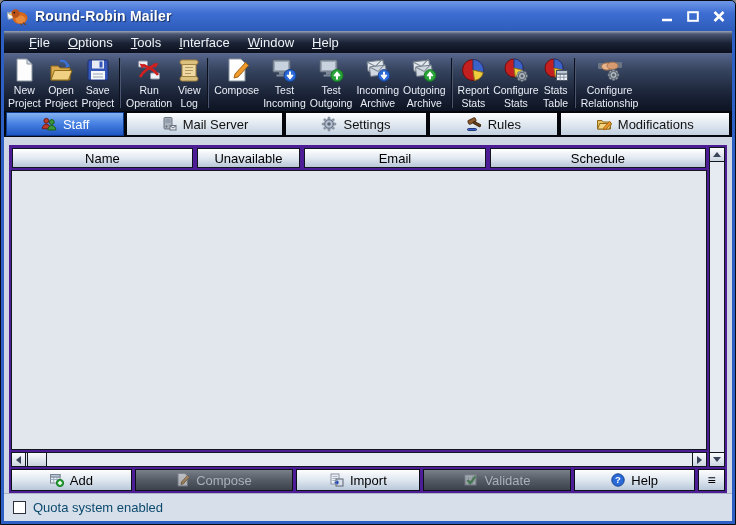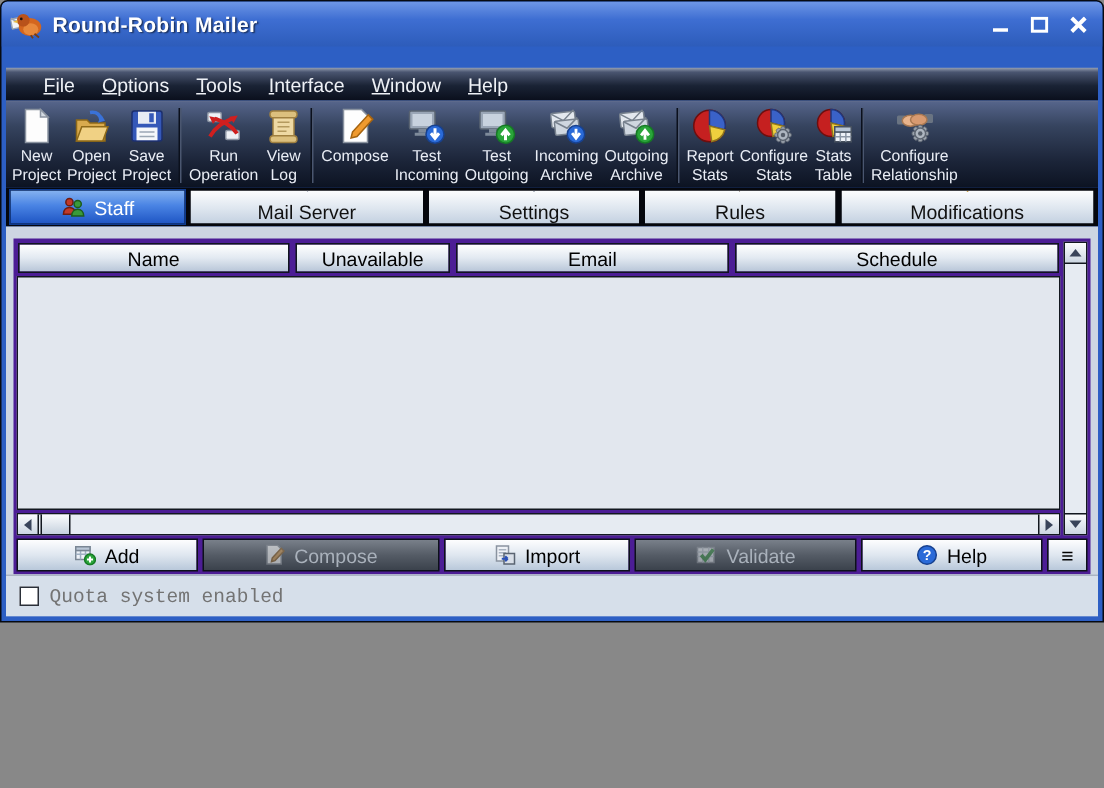--- a/index.html
+++ b/index.html
@@ -6,13 +6,12 @@
   html,body { width:736px; height:525px; font-family:"Liberation Sans", sans-serif; background:#888; }
 
   .window {
-    width:736px; height:415px;
+    width:736px; height:525px;
     border:1px solid #070a10;
     border-radius:5px 5px 0 0;
     background:#2d5fc4;
     display:flex; flex-direction:column;
     overflow:hidden;
-    gap:14px;
   }
 
   

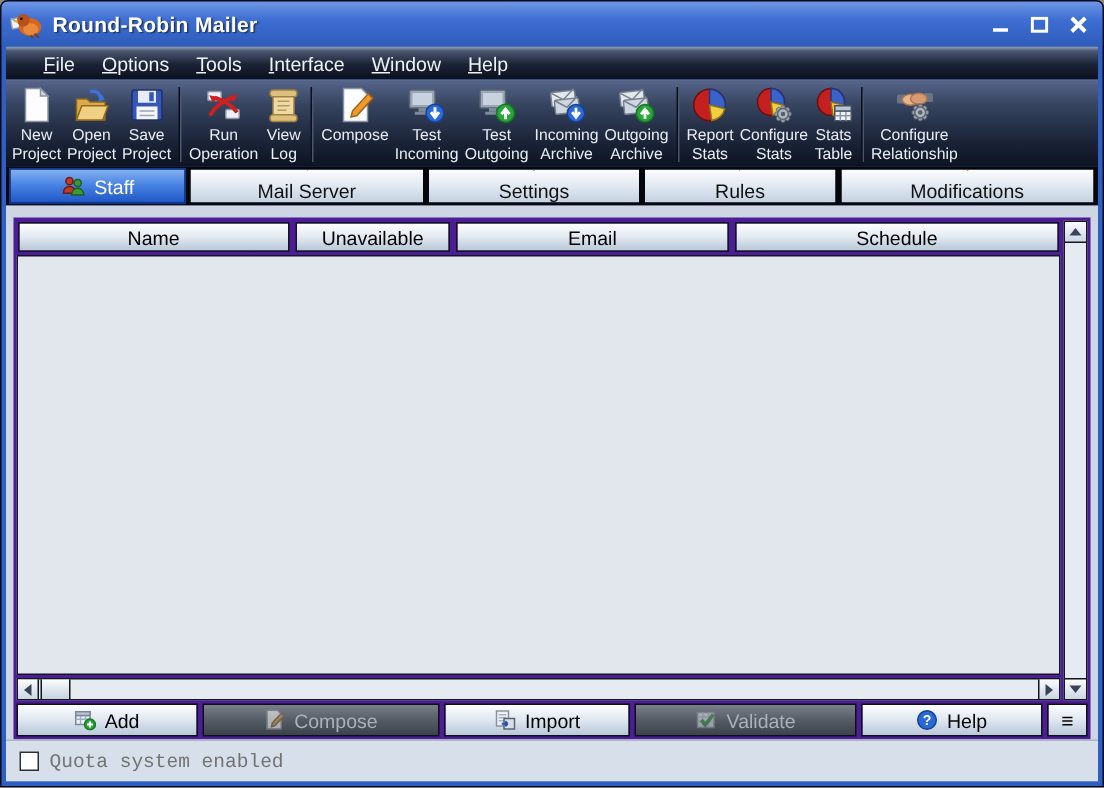--- a/index.html
+++ b/index.html
@@ -74,7 +74,7 @@
     font-size:13px; cursor:pointer; border:1px solid #05070d;
   }
   .tab .t-icon { width:16px; height:16px; }
-  .tab.unselected { background:linear-gradient(180deg,#fcfdfe 0%,#dee6ef 55%,#c4d1e1 100%); color:#111;flex-direction:column; }
+  .tab.unselected { background:linear-gradient(180deg,#fcfdfe 0%,#dee6ef 55%,#c4d1e1 100%); color:#111; }
   .tab.selected {
     background:linear-gradient(180deg,#85b2f0 0%,#4a84e4 45%,#1f56c4 100%);
     color:#fff; border-color:#0e3a8e;justify-content:center;

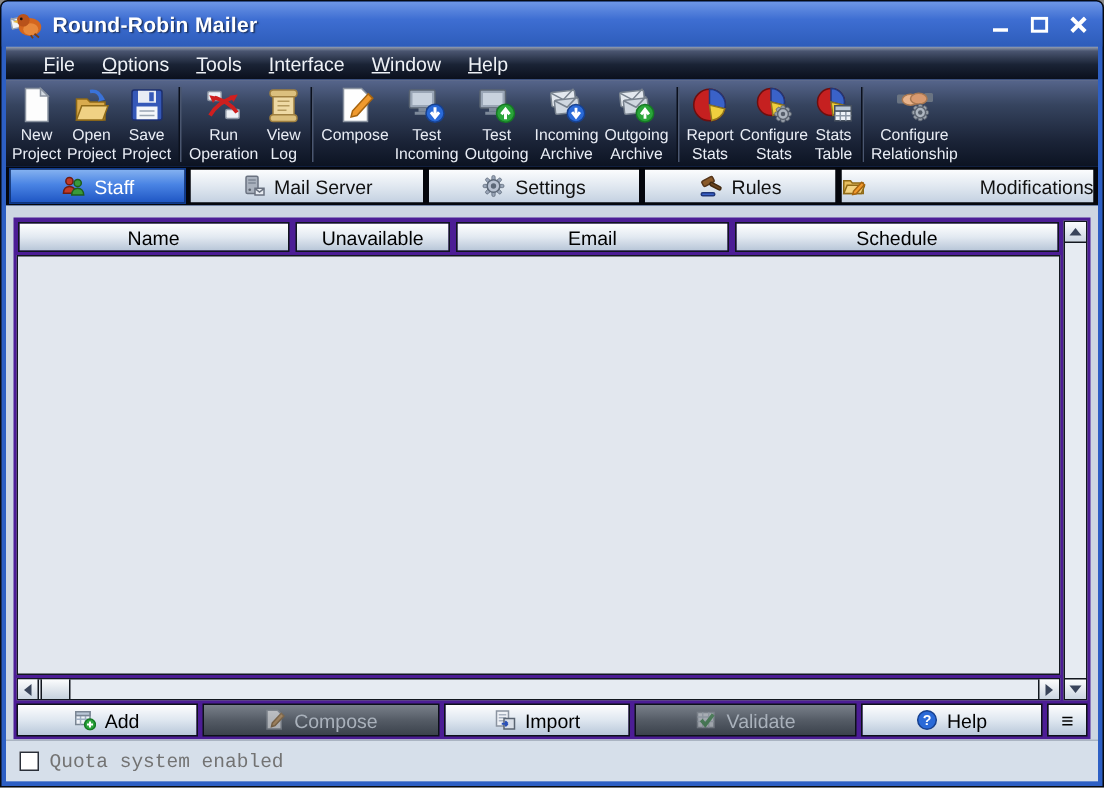--- a/index.html
+++ b/index.html
@@ -431,7 +431,7 @@
         </svg>
         <span>Rules</span>
       </div>
-      <div class="tab unselected" style="flex:168 1 0;justify-content:space-between;">
+      <div class="tab unselected" style="flex:168 1 0;">
         <svg class="t-icon" viewBox="0 0 16 16">
           <path d="M1.5 4.5 H6 L7.2 6 H14.5 V13 H1.5 Z" fill="#e8c060" stroke="#8f6a18"></path>
           <path d="M1.5 13 L3.8 7.5 H15.5 L13.2 13 Z" fill="#f2d382" stroke="#8f6a18"></path>

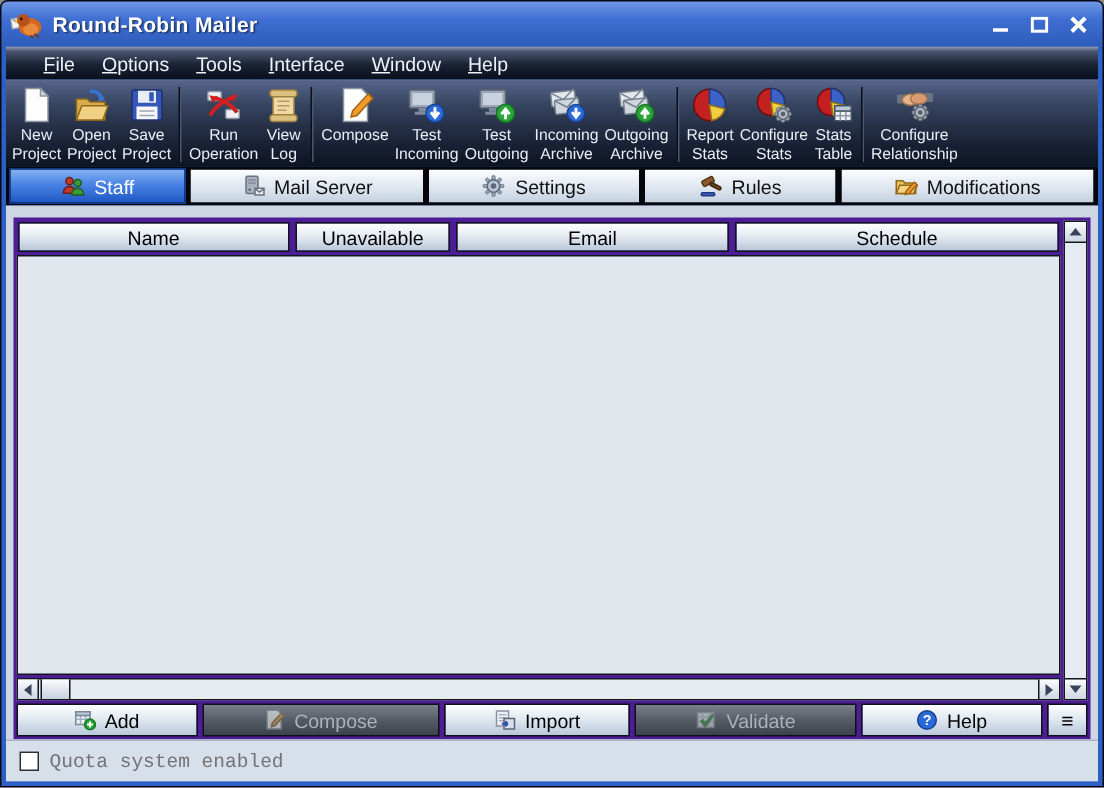--- a/index.html
+++ b/index.html
@@ -147,7 +147,7 @@
   .checkbox {
     width:13px; height:13px; background:#fff; border:1px solid #2a2f38; cursor:pointer; flex:0 0 13px;
   }
-  .checkbox-label { font-size:13px; color:#737373;font-family:Liberation Mono, monospace; }
+  .checkbox-label { font-size:13px; color:#0c4a6e; }
 </style>
 </head>
 <body>

